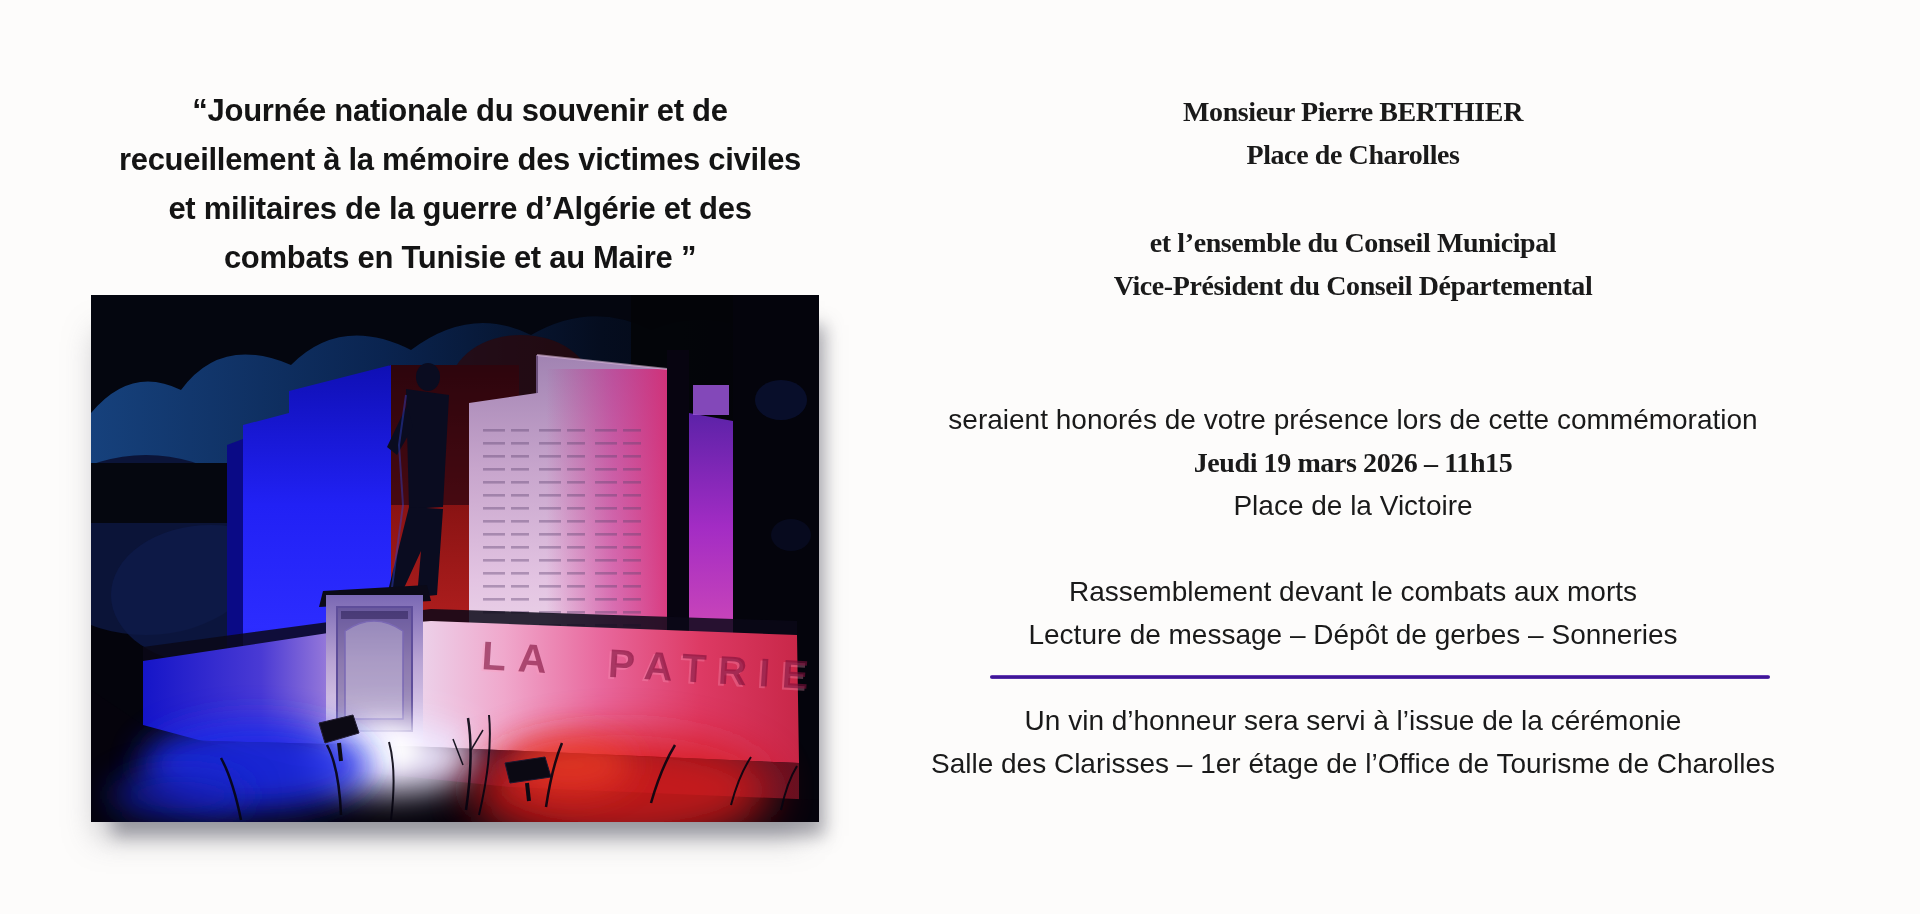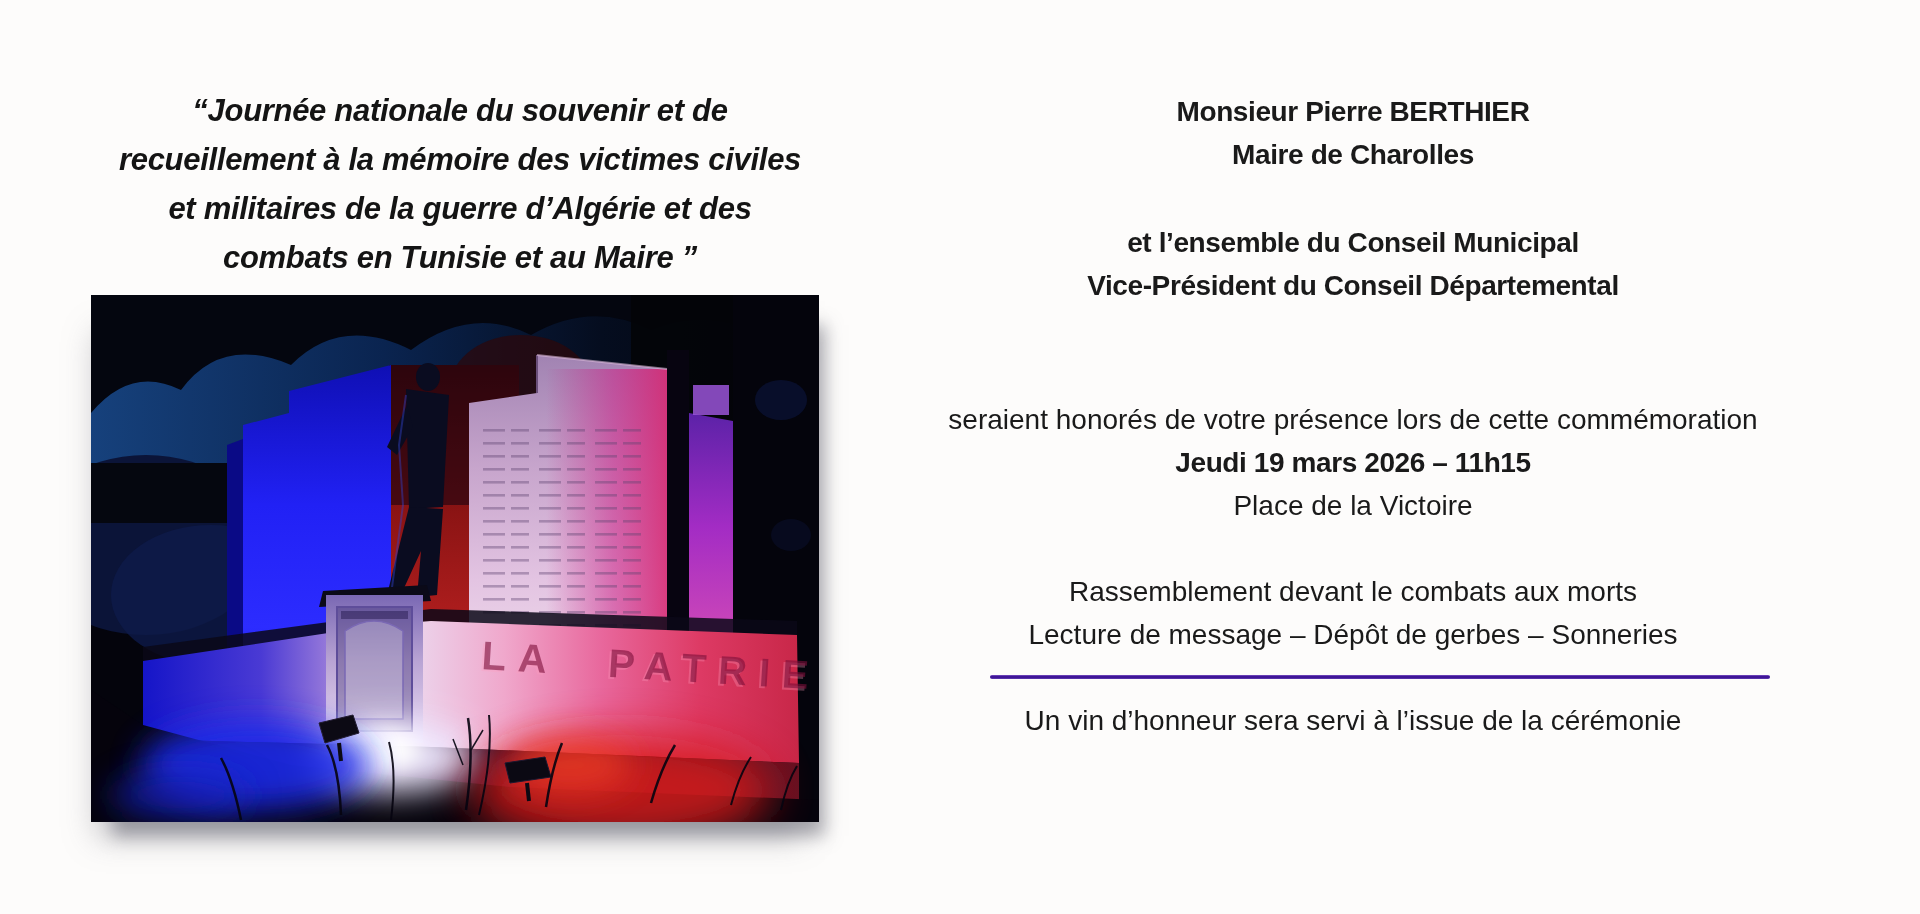--- a/index.html
+++ b/index.html
@@ -11,7 +11,7 @@
   
   .title-block{
     position:absolute;left:62px;top:86px;width:796px;
-    text-align:center;font-weight:bold;font-style:italic;
+    text-align:center;font-weight:bold;
     font-size:31px;line-height:49px;color:#141414;letter-spacing:-0.3px;
   }
   

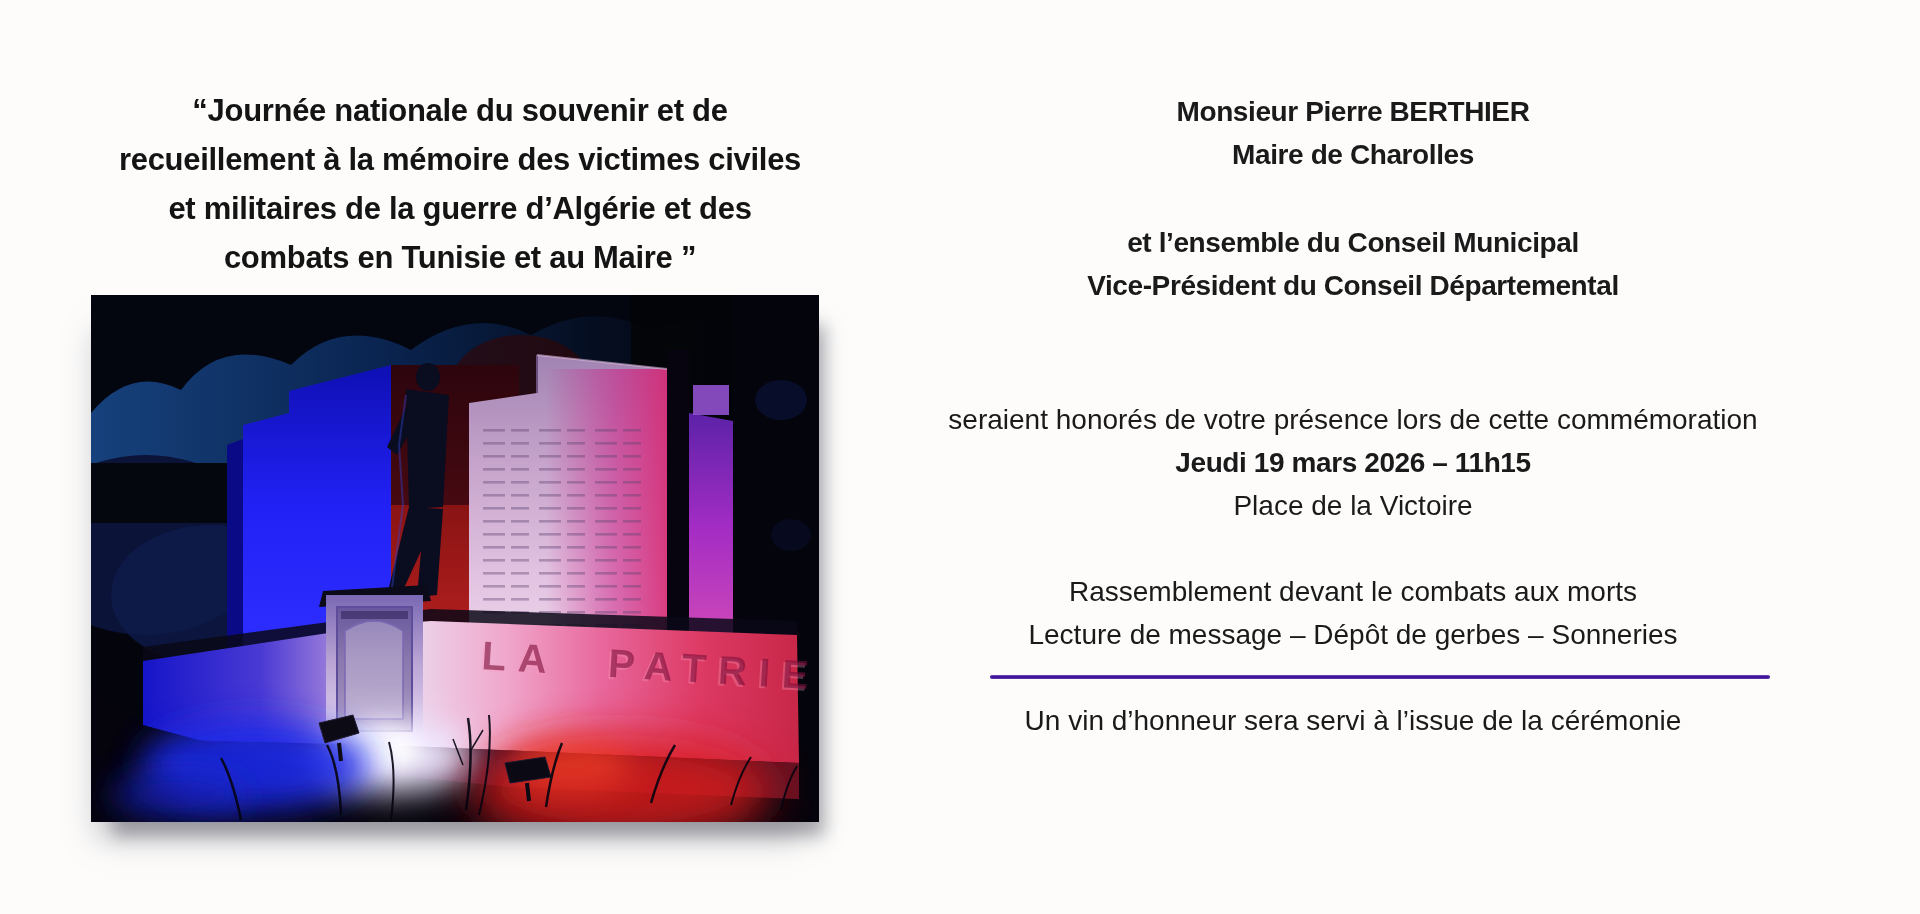--- a/index.html
+++ b/index.html
@@ -27,7 +27,7 @@
     position:absolute;left:853px;top:90px;width:1000px;
     text-align:center;font-size:28px;line-height:43px;color:#1a1a1a;
   }
-  .col-right .b{font-weight:bold;letter-spacing:-0.4px;}
+  .col-right .b{font-weight:bold;letter-spacing:-0.4px;font-family:Liberation Serif, serif;}
   .gap-council{margin-top:45px;}
   .gap-invite{margin-top:91px;text-align:center;}
   .gap-prog{margin-top:43px;}

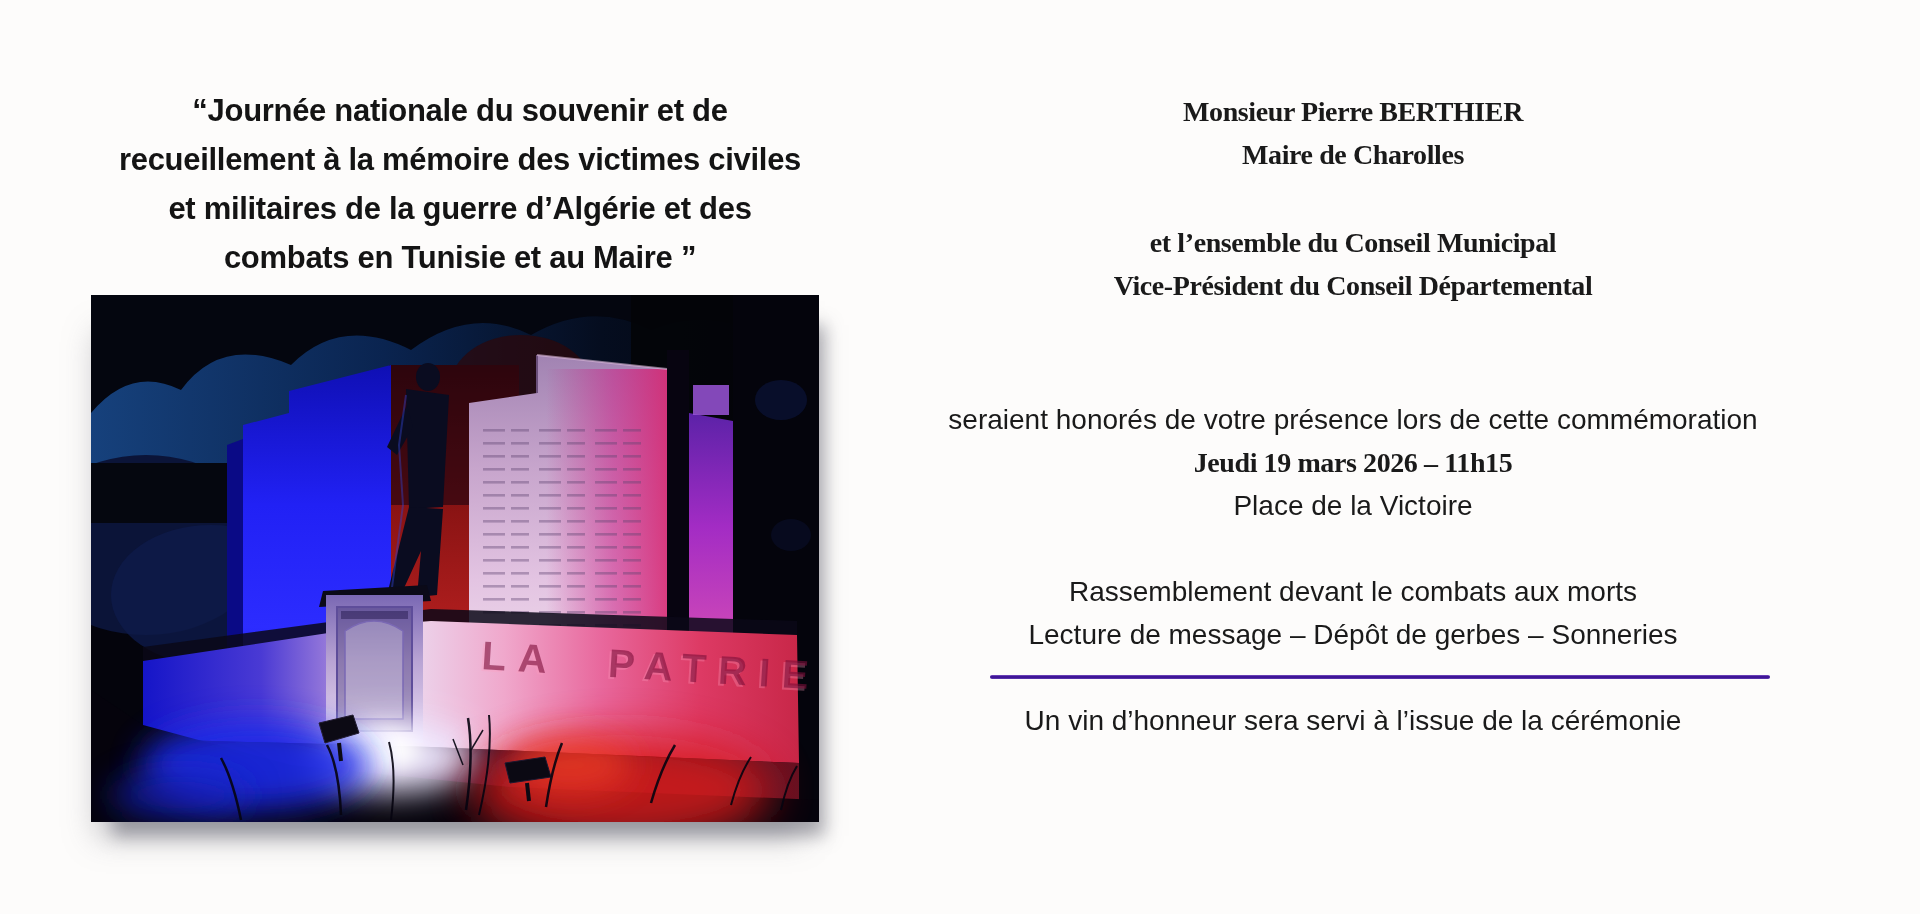--- a/index.html
+++ b/index.html
@@ -202,7 +202,7 @@
 
   <div class="col-right">
     <div class="b">Monsieur Pierre BERTHIER</div>
-    <div class="b">Maire de Charolles</div>
+    <div class="b">Place de Charolles</div>
     <div class="b gap-council">et l’ensemble du Conseil Municipal</div>
     <div class="b">Vice-Président du Conseil Départemental</div>
 

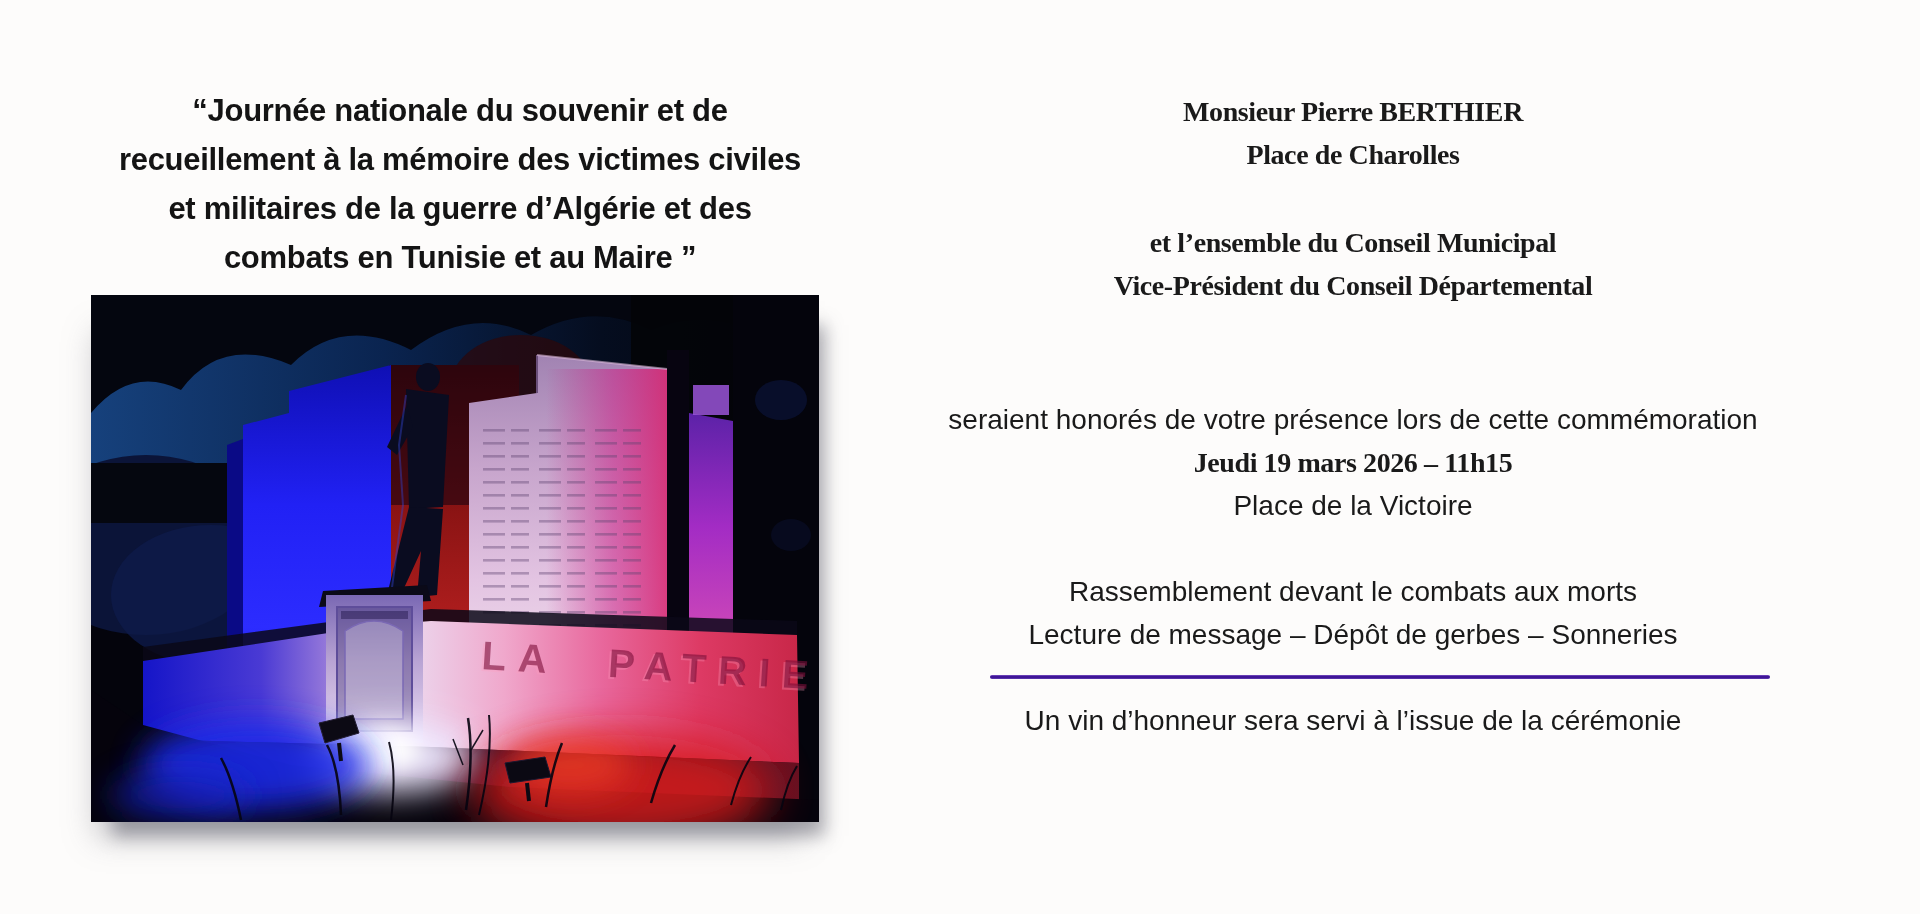--- a/index.html
+++ b/index.html
@@ -216,6 +216,7 @@
     <div class="divider"></div>
 
     <div>Un vin d’honneur sera servi à l’issue de la cérémonie</div>
+    <div>Salle des Clarisses – 1er étage de l’Office de Tourisme de Charolles</div>
   </div>
 
 </div>

